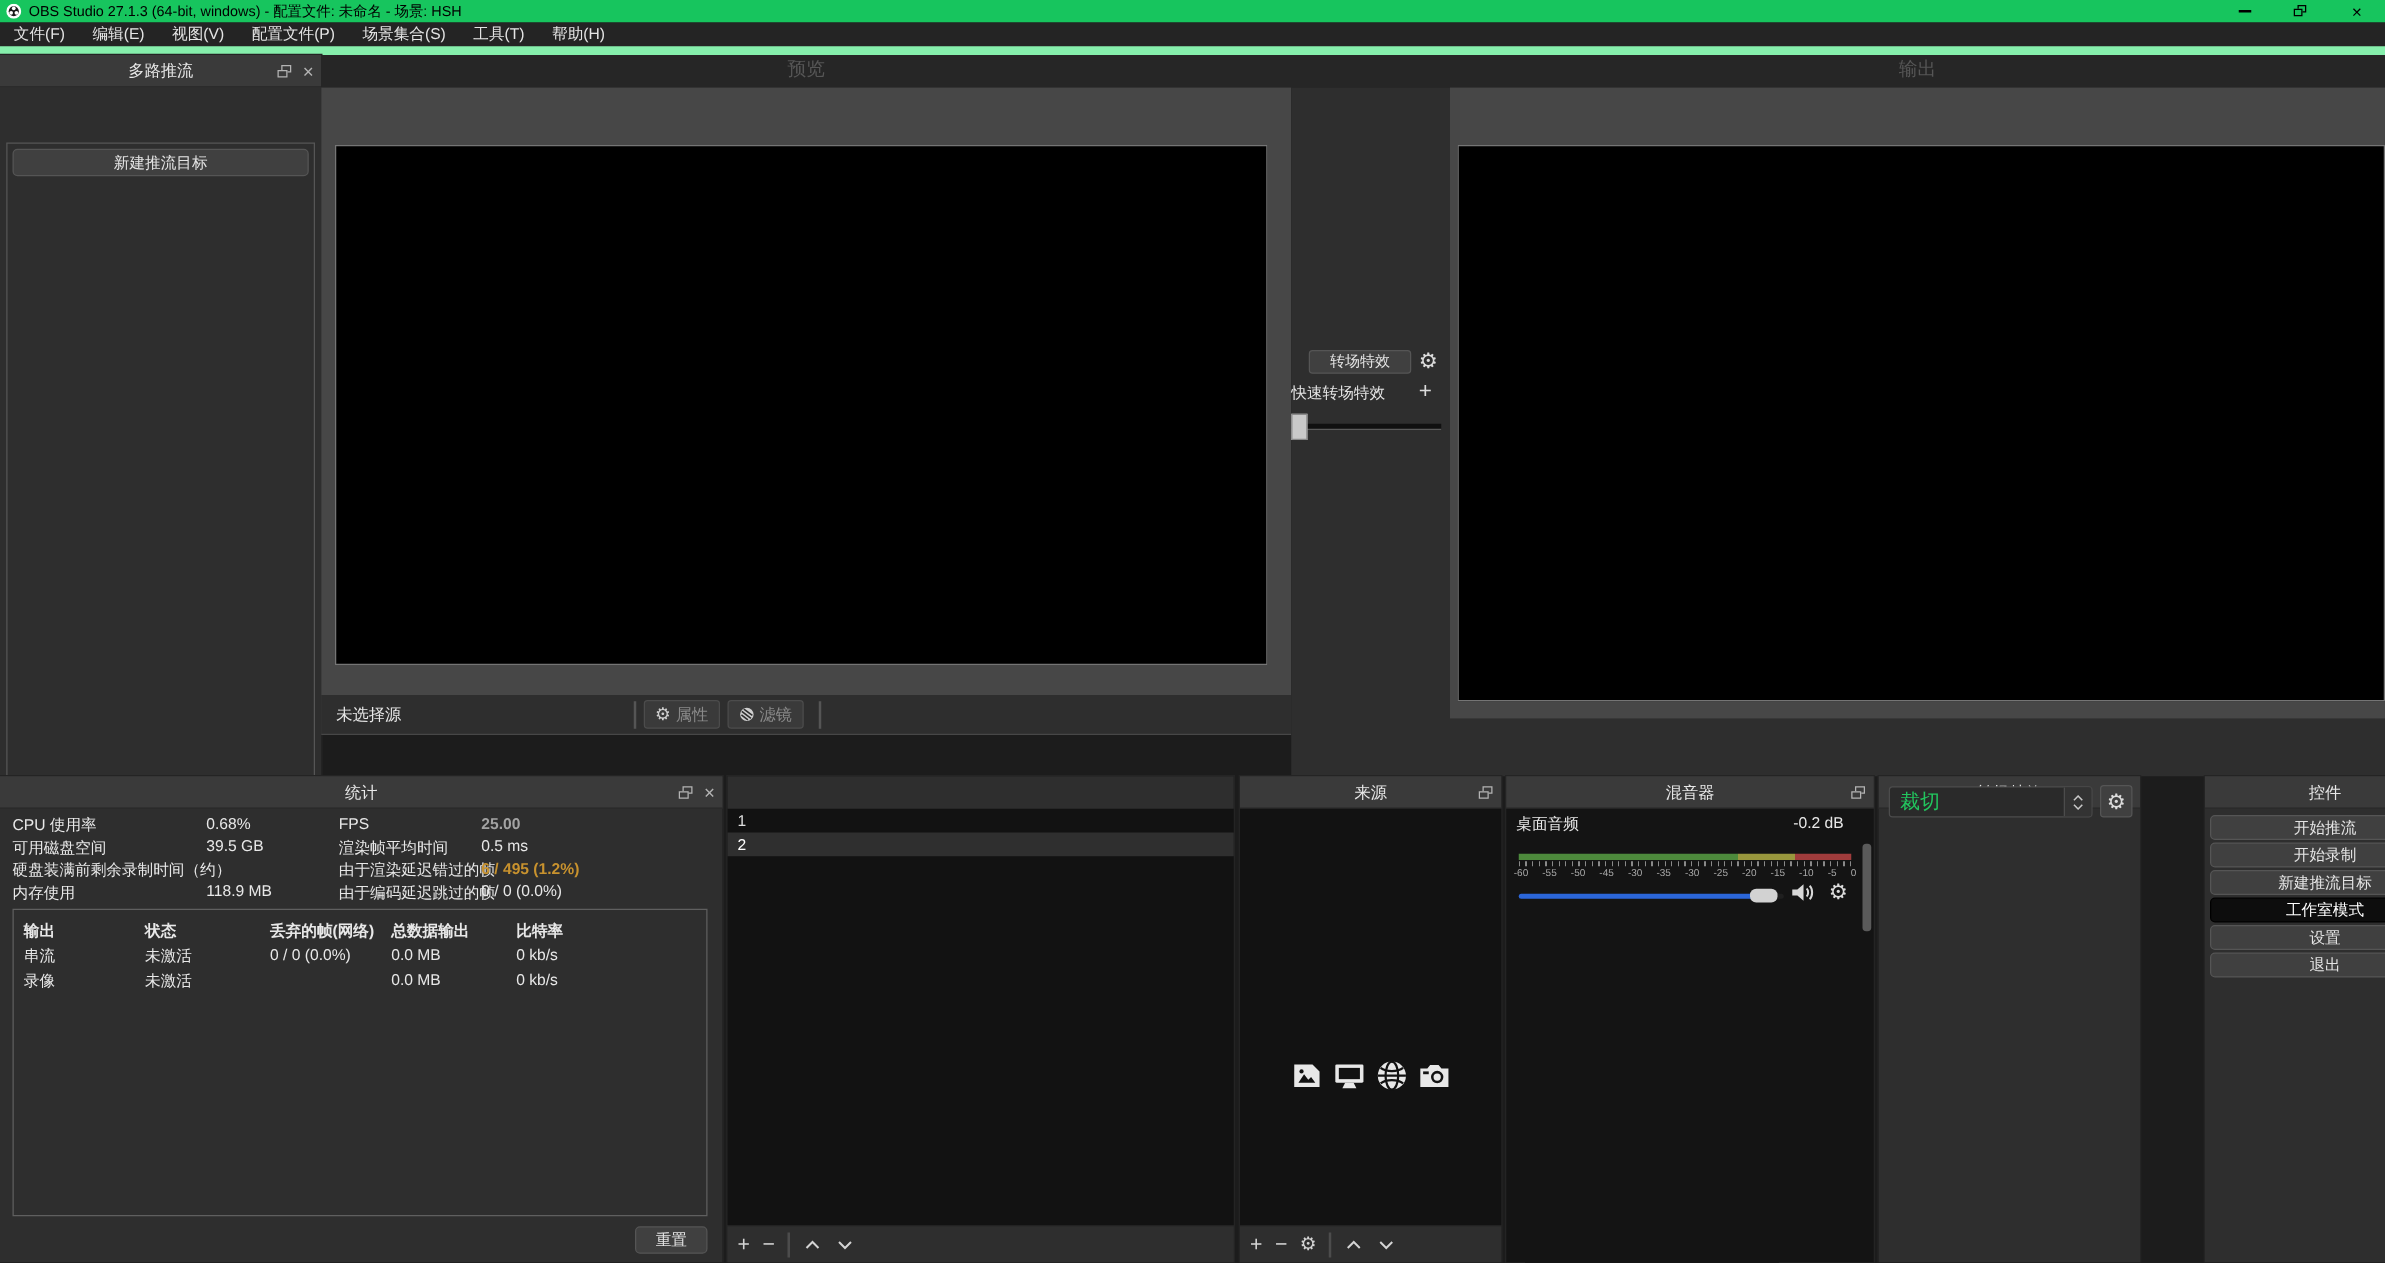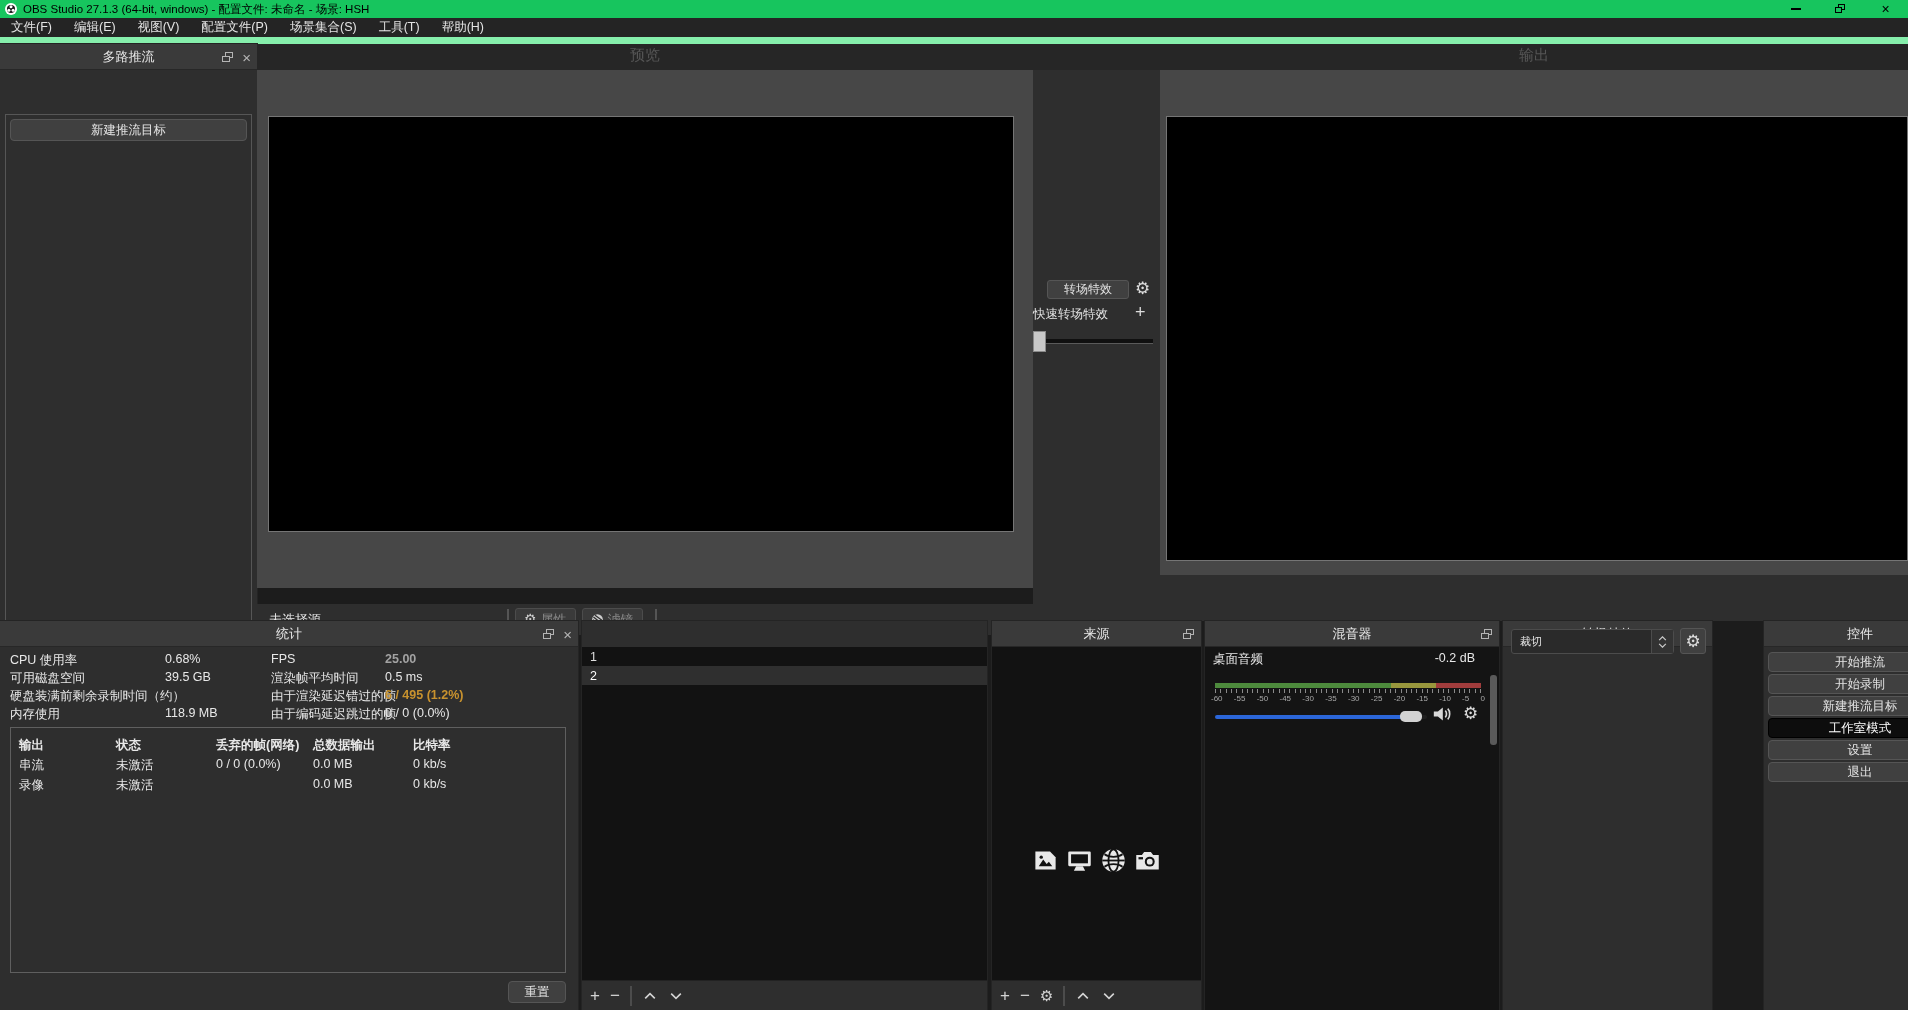--- a/index.html
+++ b/index.html
@@ -66,7 +66,7 @@
   #mid-slider .handle { position:absolute; left:0; top:0; width:13px; height:21px; background:#c9c9c9; border:1px solid #8a8a8a; }
 
   
-  #source-toolbar { left:257px; top:604px; width:776px; height:31px; background:#2e2e2e; display:flex; align-items:center;text-align:right; }
+  #source-toolbar { left:257px; top:556px; width:776px; height:31px; background:#2e2e2e; display:flex; align-items:center;text-align:right; }
   #no-source-label { margin-left:12px; font-size:13px; color:#e8e8e8; }
   .tb-sep { width:2px; height:22px; background:#555; margin:0 6px; }
   #source-toolbar .sep1 { margin-left:186px; }

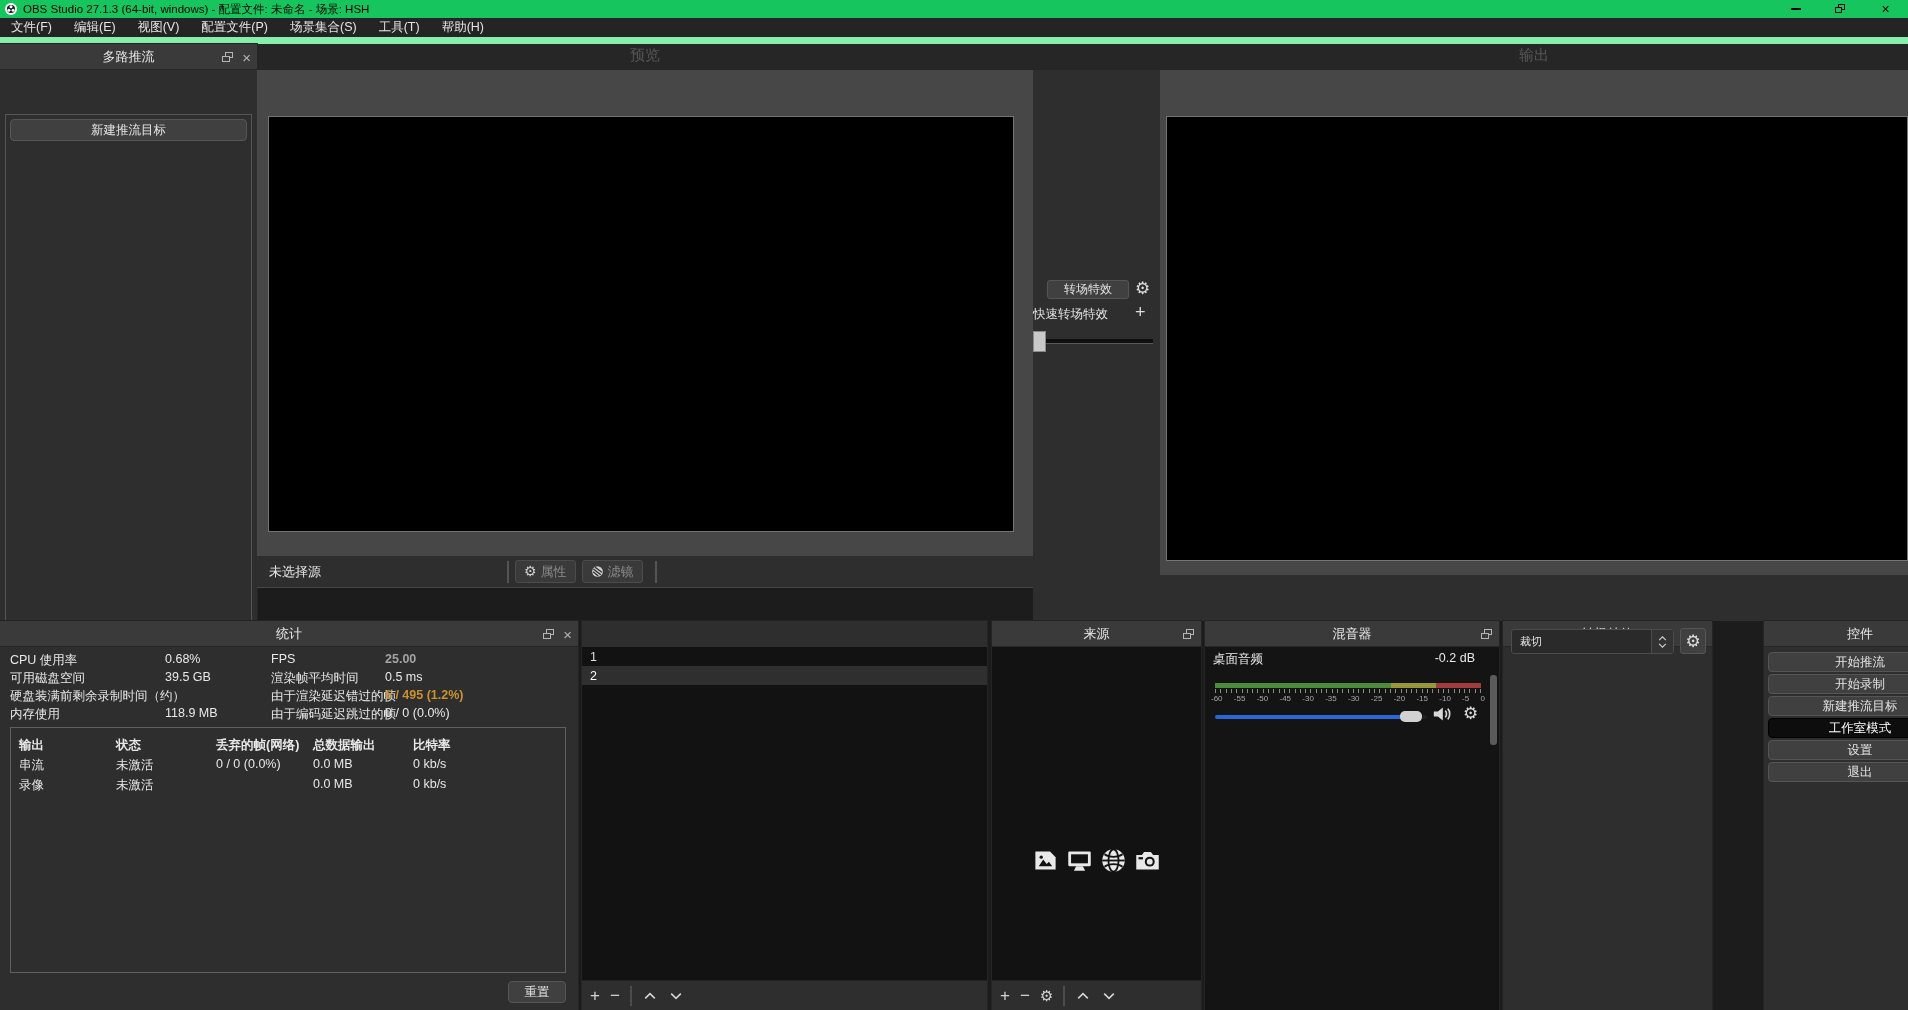--- a/index.html
+++ b/index.html
@@ -126,7 +126,7 @@
   
   #trans-combo { position:absolute; left:8px; top:8px; width:163px; height:25px; background:#2a2a2a;
     border:1px solid #4c4c4c; border-radius:3px; display:flex; align-items:center; }
-  #trans-combo .val { padding-left:8px; font-size:11px; color:#e5e5e5; flex:1; }
+  #trans-combo .val { padding-left:8px; font-size:16px; color:#22c55e; flex:1; }
   #trans-combo .spin { width:22px; height:100%; border-left:1px solid #4c4c4c; display:flex; flex-direction:column;
     align-items:center; justify-content:center; gap:2px; background:#333; }
   #trans-gear-btn { position:absolute; left:177px; top:7px; width:26px; height:26px; border-radius:3px; }

